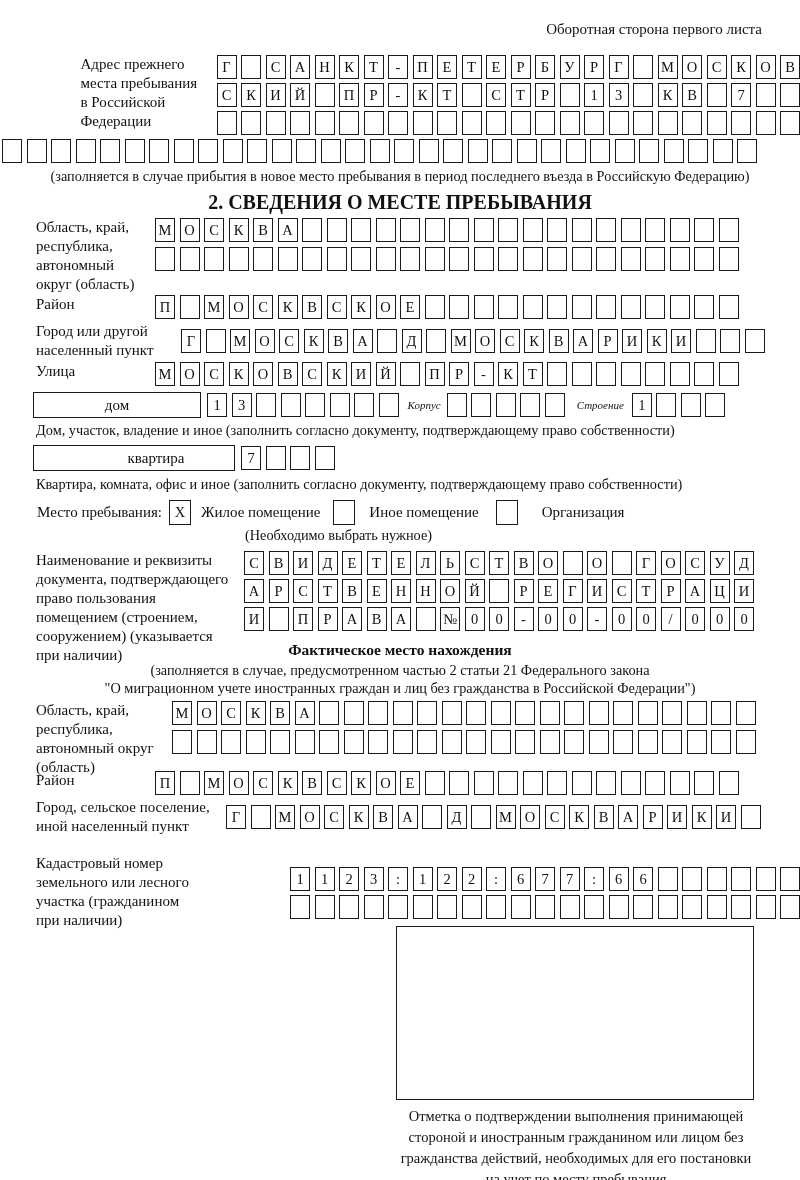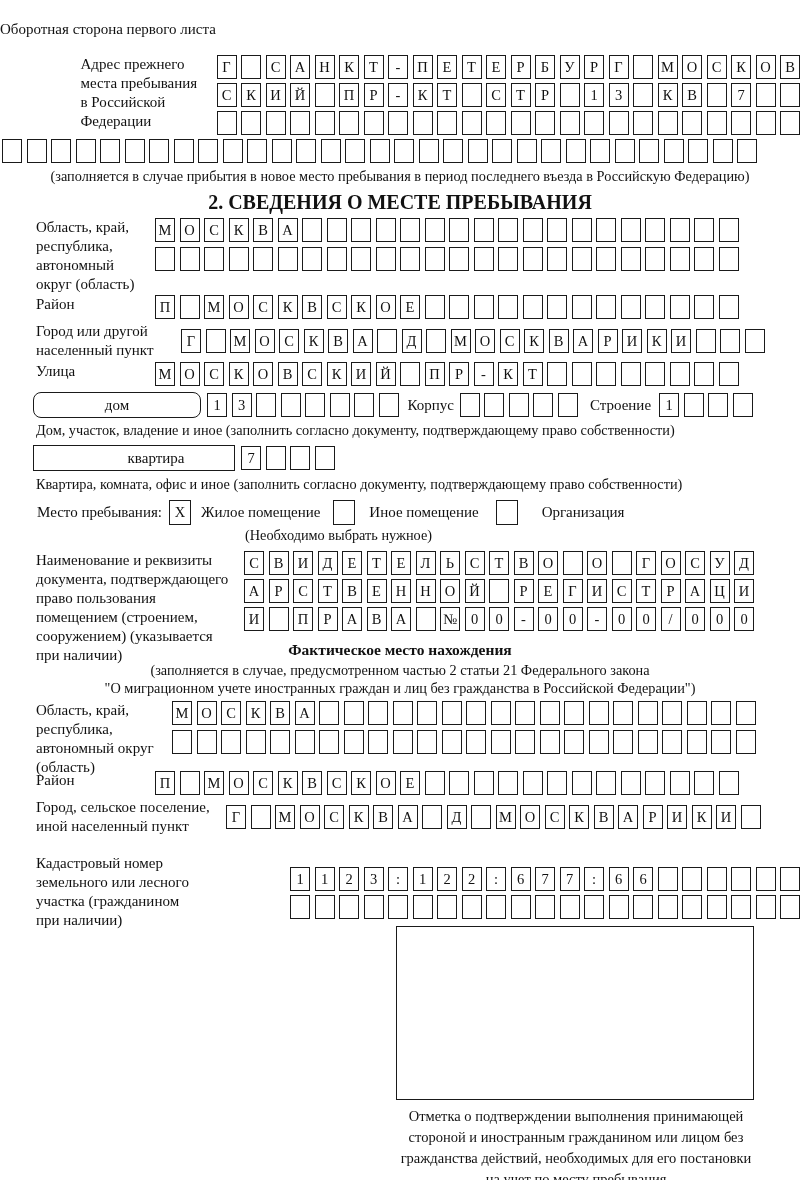--- a/index.html
+++ b/index.html
@@ -31,7 +31,7 @@
   .note { font-size:14.3px; line-height:18px; }
   .inline-lbl { font-size:15px; }
 
-  .corner { padding:20px 38px 0 0; font-size:15px; line-height:19px; }
+  .corner { padding:20px 38px 0 0; text-align:right; font-size:15px; line-height:19px; }
 
   .prev-block { margin-top:16px;justify-content:flex-end; }
   .prev-lbl { width:136px; }

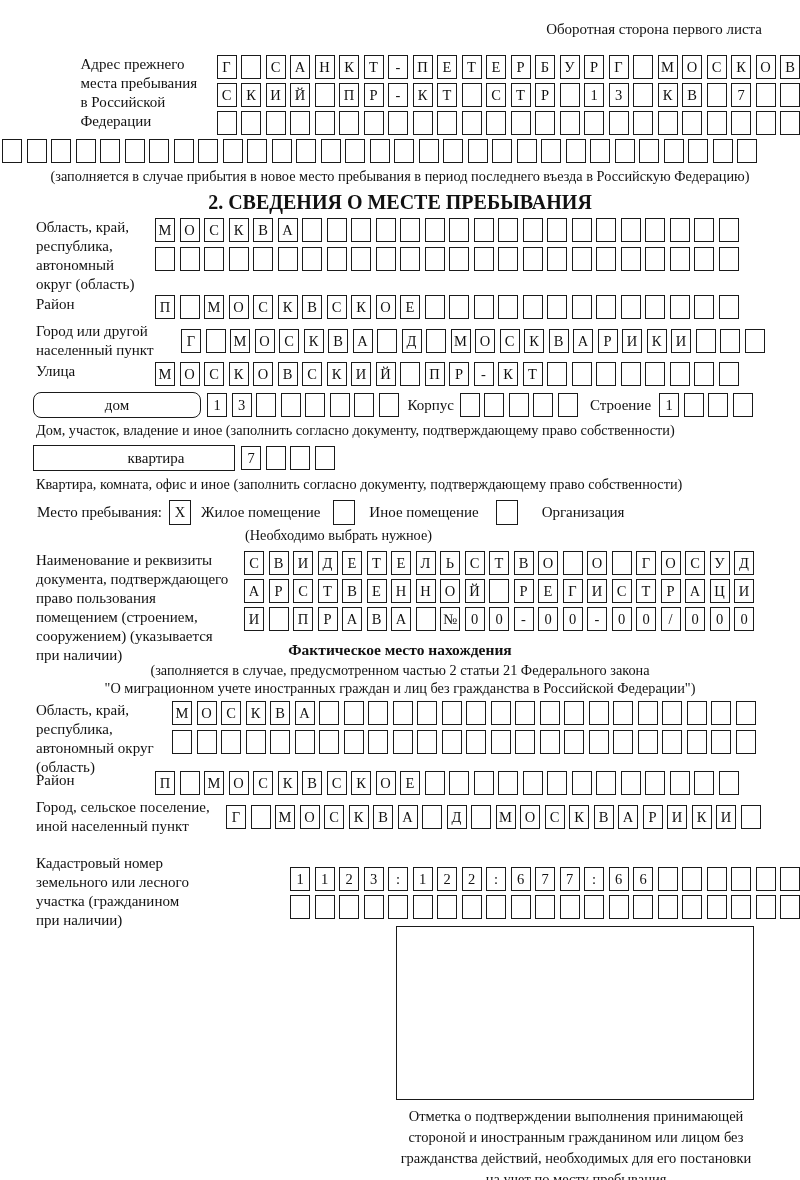--- a/index.html
+++ b/index.html
@@ -52,7 +52,7 @@
   .street-row { margin-top:2px; }
 
   .dom-row { margin:6px 0 0 33px; display:flex; align-items:center; }
-  .dom-box { width:168px; margin-right:6px;border-radius:8px; }
+  .dom-box { width:168px; margin-right:6px; }
   .mid-lbl { font-size:15px; flex:none; }
   .house-note { margin:3px 0 0 36px; }
   .kv-row { margin:6px 0 0 33px; display:flex; align-items:center; }

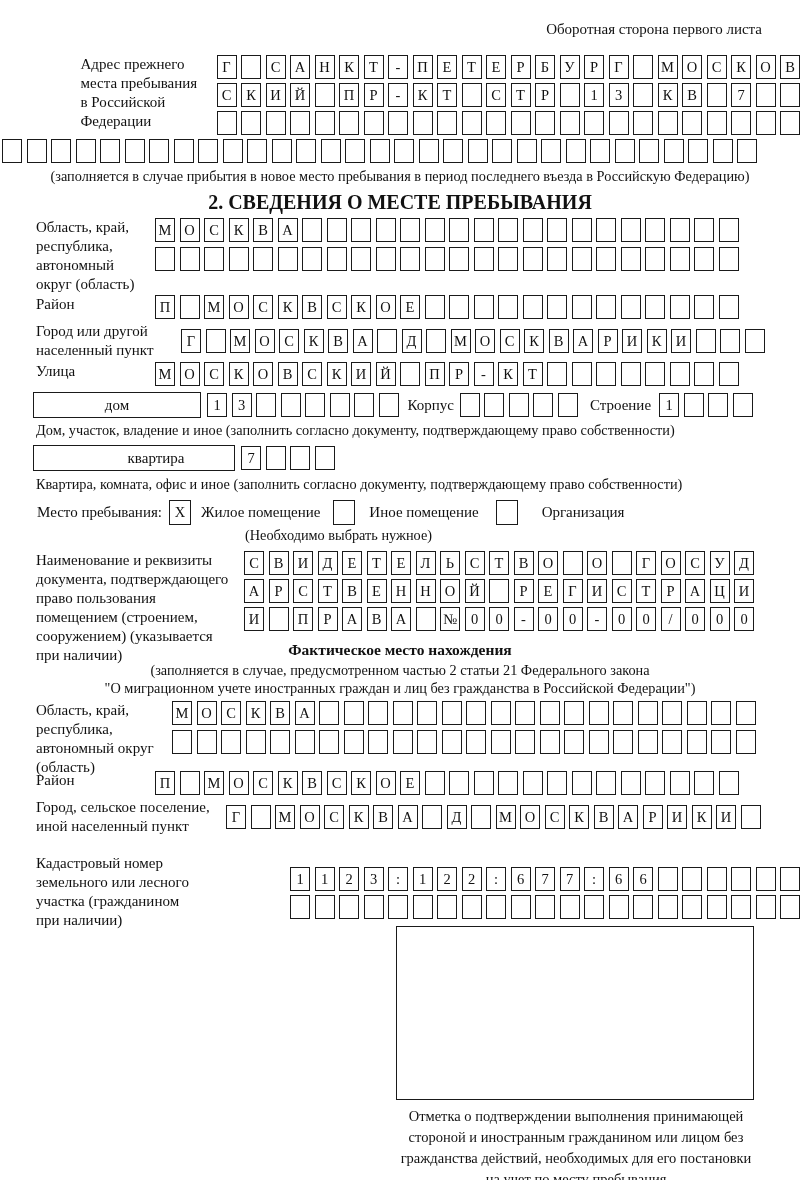--- a/index.html
+++ b/index.html
@@ -53,7 +53,7 @@
 
   .dom-row { margin:6px 0 0 33px; display:flex; align-items:center; }
   .dom-box { width:168px; margin-right:6px; }
-  .mid-lbl { font-size:15px; flex:none; }
+  .mid-lbl { font-size:11px; flex:none;font-style:italic; }
   .house-note { margin:3px 0 0 36px; }
   .kv-row { margin:6px 0 0 33px; display:flex; align-items:center; }
   .kv-box { width:202px; margin-right:6px;padding-left:44px; }

